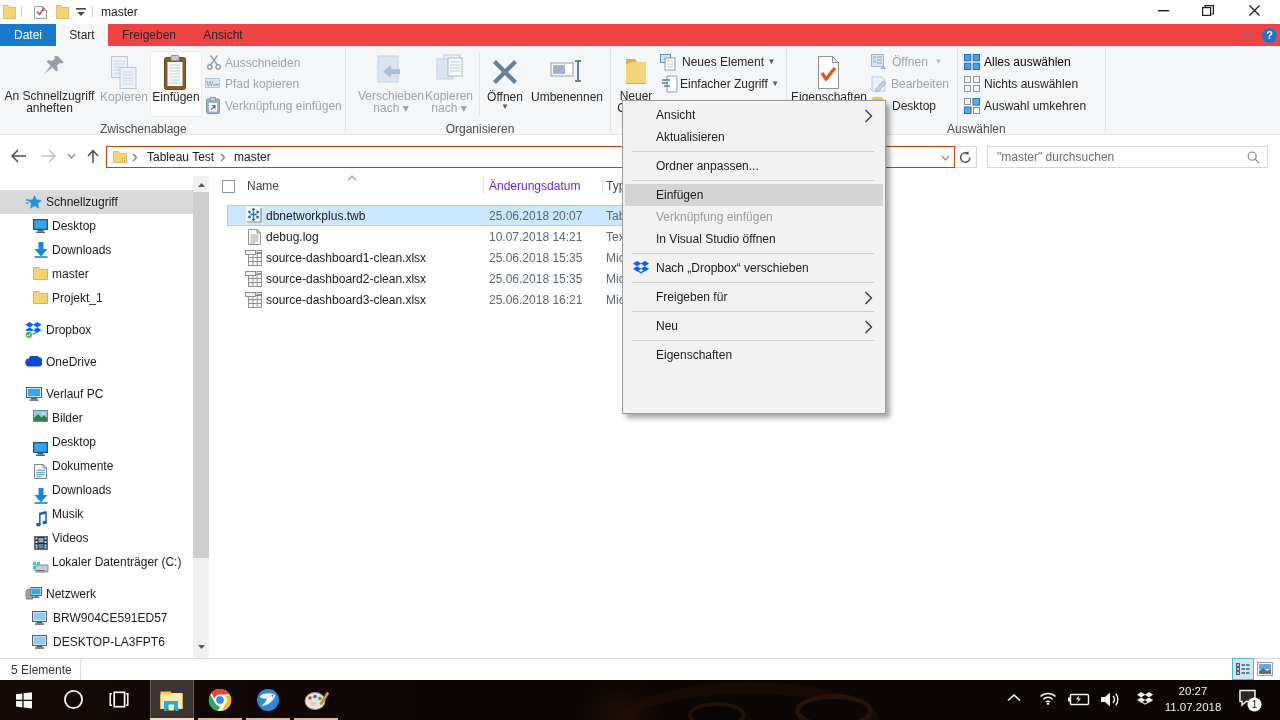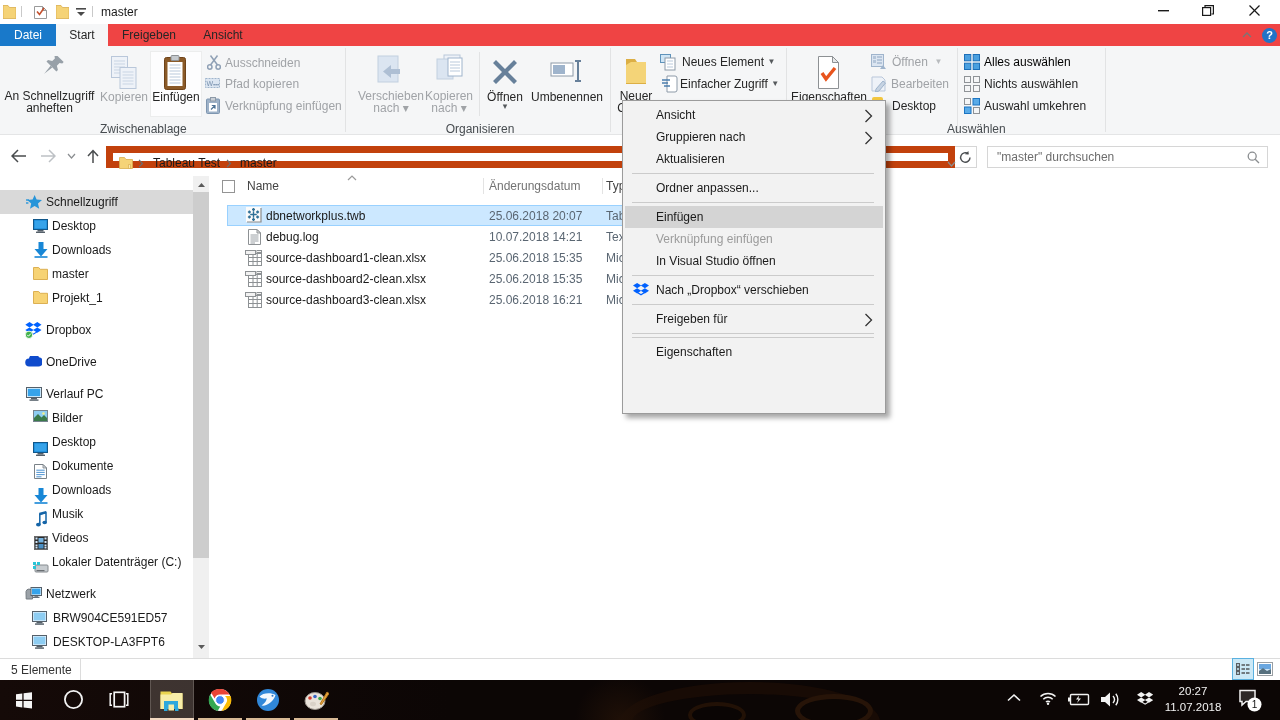--- a/index.html
+++ b/index.html
@@ -716,9 +716,6 @@
   <div class="mi">Ansicht<svg class="arr" width="9" height="14" viewBox="0 0 9 14">
         <path d="M1.5 1l6 6-6 6" fill="none" stroke="#333" stroke-width="1.3"></path>
       </svg></div>
-  <div class="mi">Gruppieren nach<svg class="arr" width="9" height="14" viewBox="0 0 9 14">
-        <path d="M1.5 1l6 6-6 6" fill="none" stroke="#333" stroke-width="1.3"></path>
-      </svg></div>
   <div class="mi">Aktualisieren</div>
   <div class="ms"></div>
   <div class="mi">Ordner anpassen...</div>

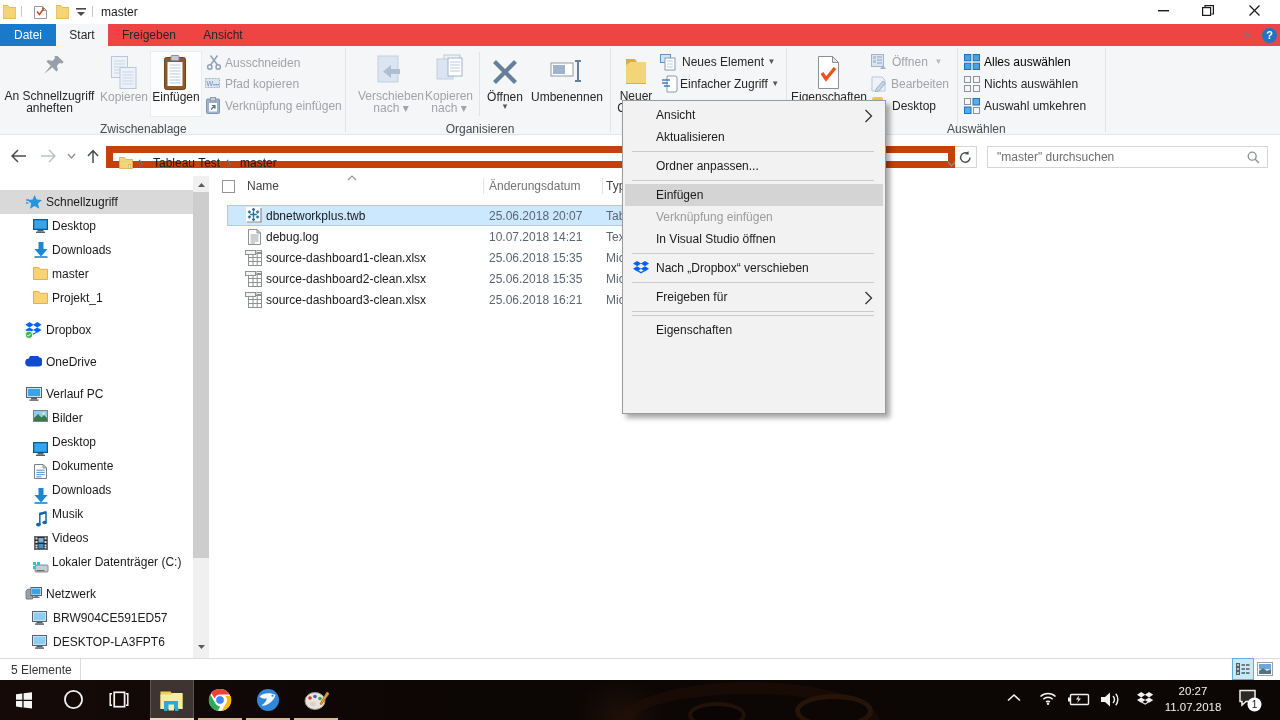--- a/index.html
+++ b/index.html
@@ -278,7 +278,7 @@
     <path d="M7 14V2M2 7l5-5.5L12 7" fill="none" stroke="#494c4e" stroke-width="1.5"></path>
   </svg>
 
-  <div class="a" style="left:106px;top:10px;width:849px;height:22px;background:#fff;border:7px solid #c2410c">
+  <div class="a" style="left:106px;top:10px;width:849px;height:22px;background:#fff;border:1px solid #c2410c">
     <svg class="a" style="left:6px;top:3px" width="14" height="14" viewBox="0 0 14 14">
       <path d="M0.5 1.5h5l1.5 2H13.5v9H0.5z" fill="#f5d377" stroke="#d9ad4e" stroke-width="0.8"></path>
       <path d="M9.5 8.5h2v4h-2z" fill="#f9e7b1" stroke="#d9ad4e" stroke-width="0.7"></path>

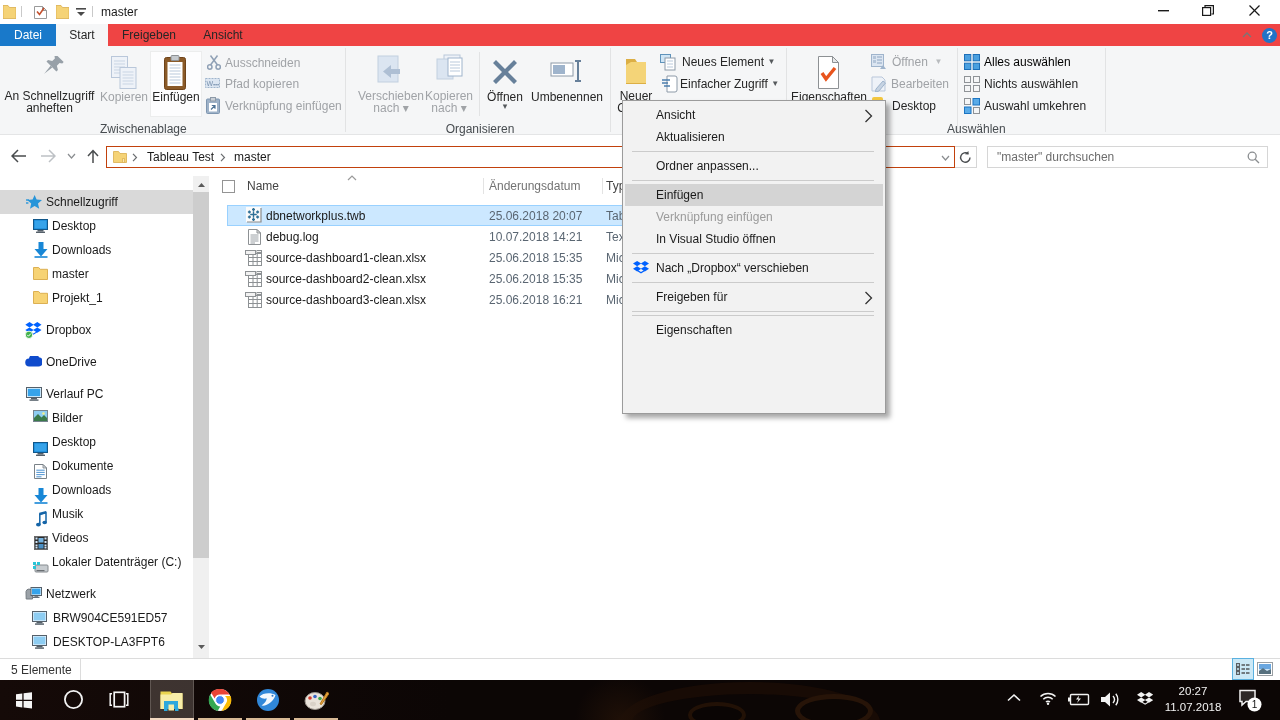--- a/index.html
+++ b/index.html
@@ -485,7 +485,7 @@
     </svg>
   <div class="a ct" style="left:247px;top:0;height:20px;color:#444">Name</div>
   <div class="a" style="left:483px;top:2px;width:1px;height:16px;background:#e3e3e3"></div>
-  <div class="a ct" style="left:489px;top:0;height:20px;color:#737373">Änderungsdatum</div>
+  <div class="a ct" style="left:489px;top:0;height:20px;color:#6d28d9">Änderungsdatum</div>
   <div class="a" style="left:602px;top:2px;width:1px;height:16px;background:#e3e3e3"></div>
   <div class="a ct" style="left:606px;top:0;height:20px;color:#444">Typ</div>
 

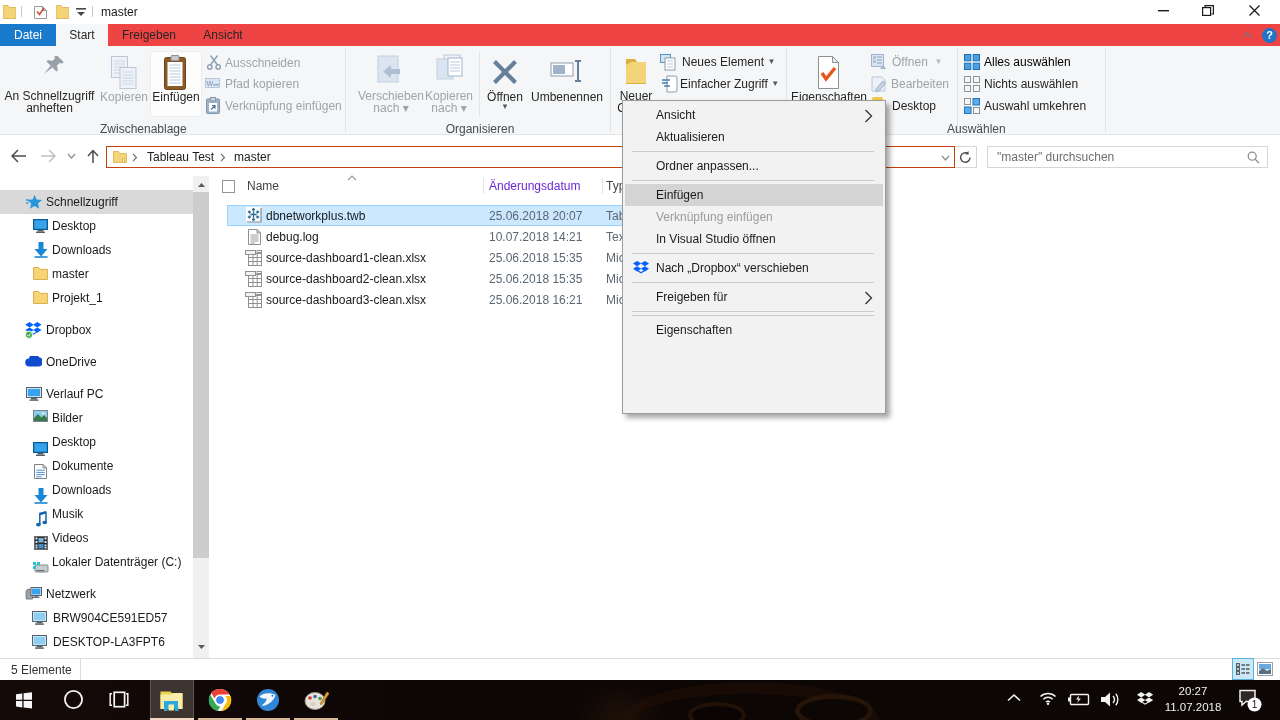--- a/index.html
+++ b/index.html
@@ -740,6 +740,9 @@
         <path d="M1.5 1l6 6-6 6" fill="none" stroke="#333" stroke-width="1.3"></path>
       </svg></div>
   <div class="ms"></div>
+  <div class="mi">Neu<svg class="arr" width="9" height="14" viewBox="0 0 9 14">
+        <path d="M1.5 1l6 6-6 6" fill="none" stroke="#333" stroke-width="1.3"></path>
+      </svg></div>
   <div class="ms"></div>
   <div class="mi">Eigenschaften</div>
 </div>

